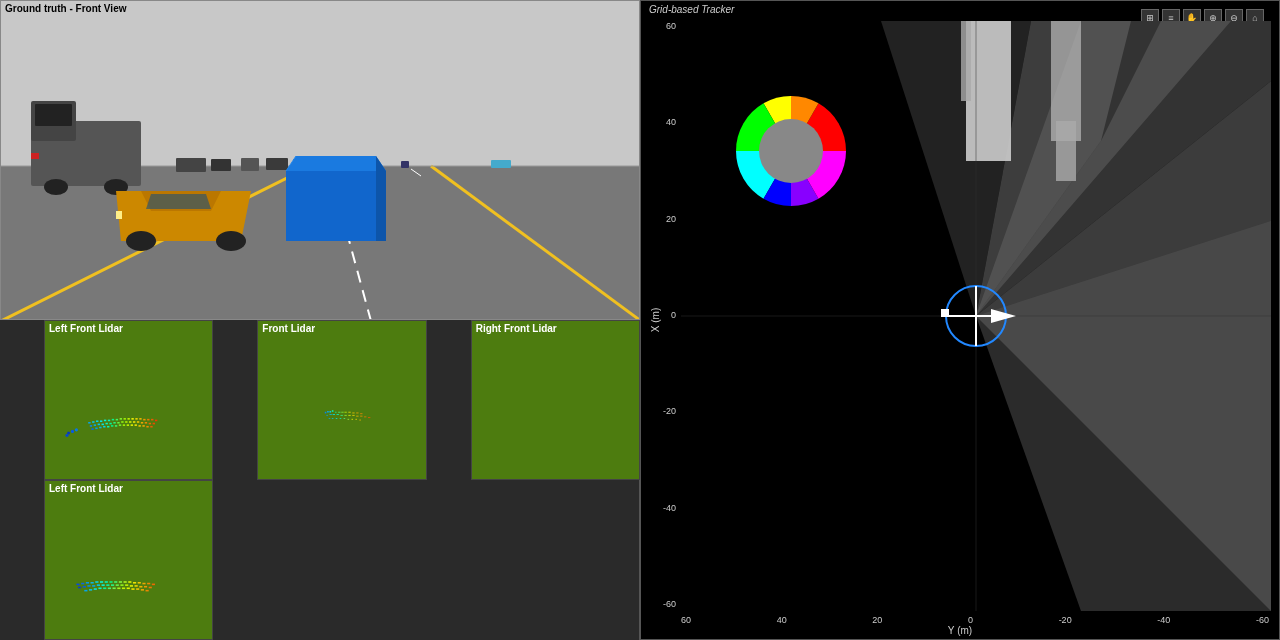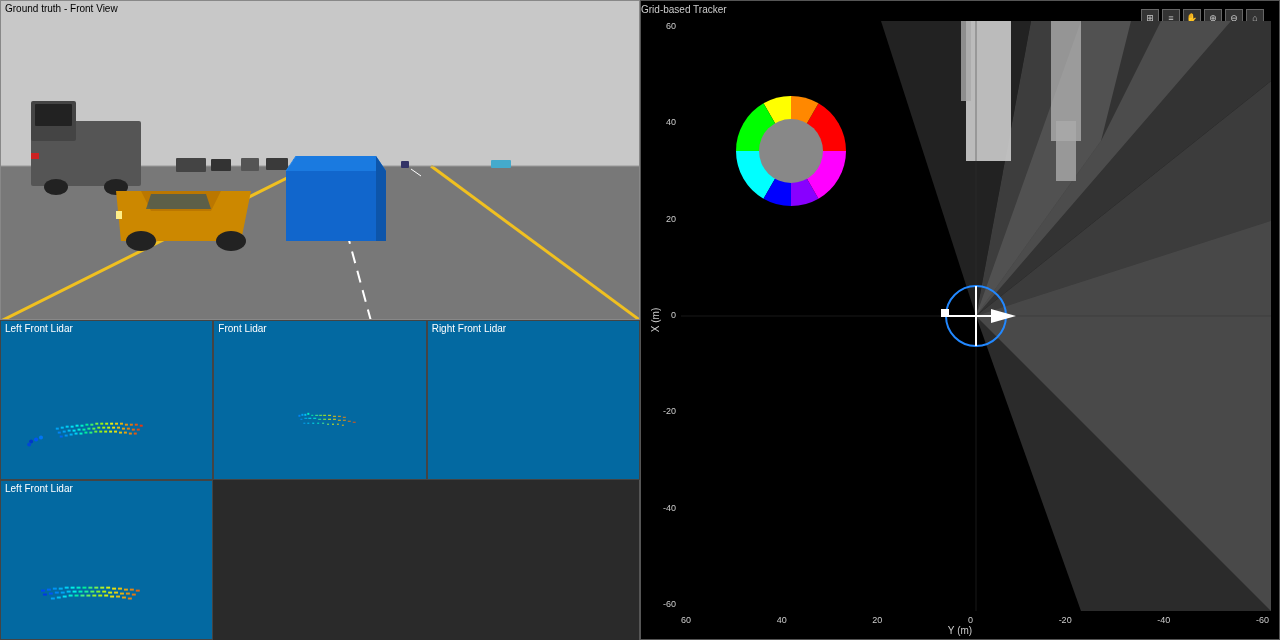--- a/index.html
+++ b/index.html
@@ -20,6 +20,7 @@
       display: flex;
       flex-direction: column;
       border-right: 1px solid #555;
+      font-weight: bold;
     }
 
     

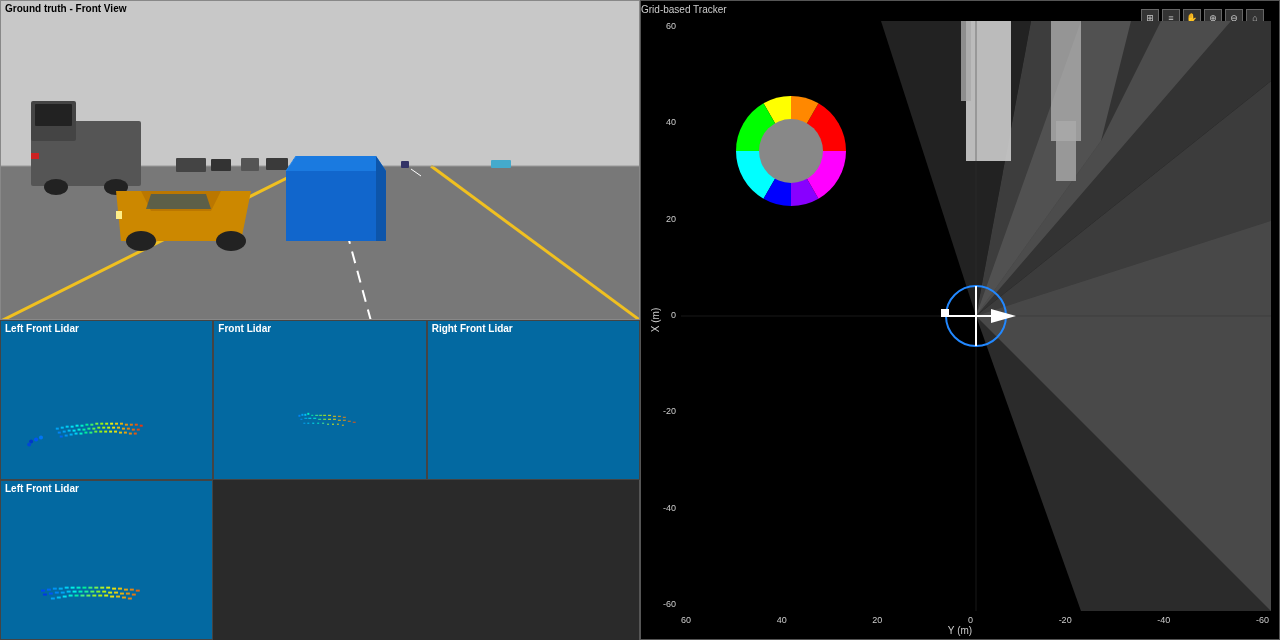--- a/index.html
+++ b/index.html
@@ -409,7 +409,7 @@
 </div>
 
 <div id="right-panel">
-  <span id="right-panel-title" style="position:absolute;top:3px;left:0;font-size:10px;color:#ccc;">Grid-based Tracker</span>
+  <span id="right-panel-title" style="position:absolute;top:3px;left:8px;font-size:10px;color:#ccc;font-style:italic;">Grid-based Tracker</span>
 
   <div class="tracker-toolbar">
     <div class="toolbar-btn">⊞</div>

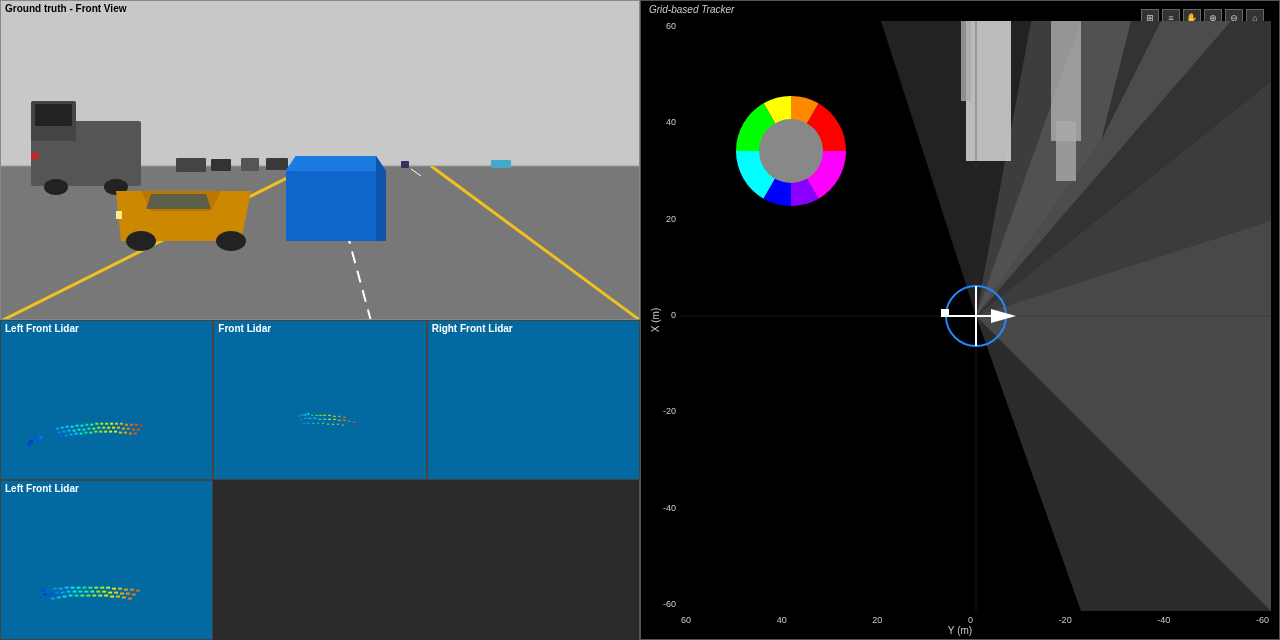--- a/index.html
+++ b/index.html
@@ -50,10 +50,11 @@
       grid-template-rows: repeat(2, 1fr);
     }
     .lidar-cell {
-      background: #0369a1;
+      background: #4d7c0f;
       border: 1px solid #444;
       position: relative;
       overflow: hidden;
+      margin-left: 44px;
     }
     .lidar-cell-title {
       position: absolute;

